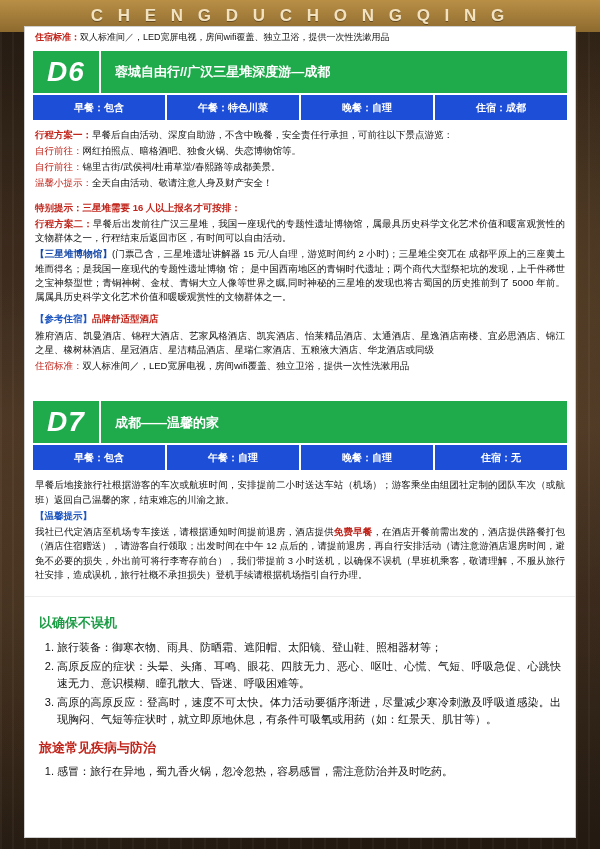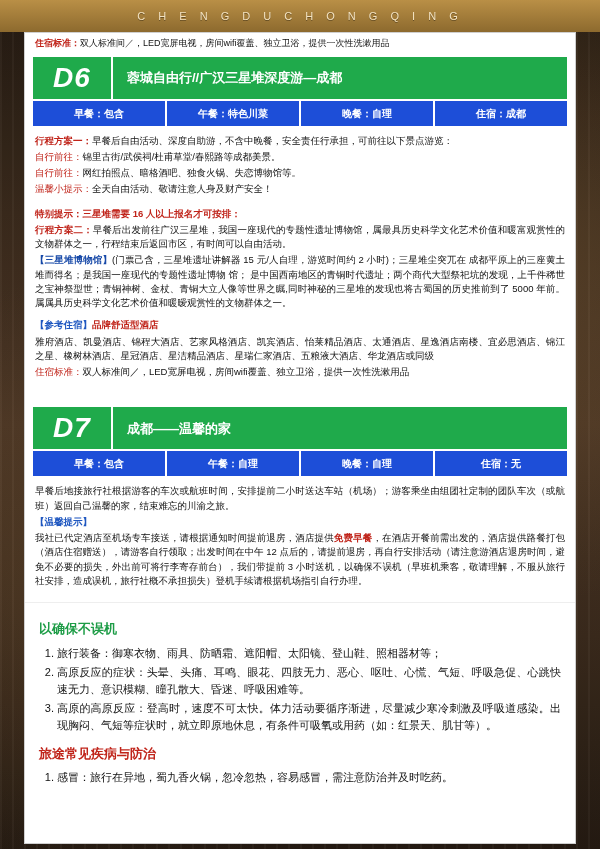--- a/index.html
+++ b/index.html
@@ -33,12 +33,12 @@
     height: 32px;
     background: linear-gradient(180deg, #b98f46 0%, #8d6a2e 100%);
     color: #f3e2c0;
-    font-size: 11px;
+    font-size: 17px;
     letter-spacing: 5px;
     display: flex;
     align-items: center;
     justify-content: center;
-    font-weight: normal;
+    font-weight: bold;
     text-shadow: 0 1px 0 rgba(0,0,0,0.35);
   }
   .page {

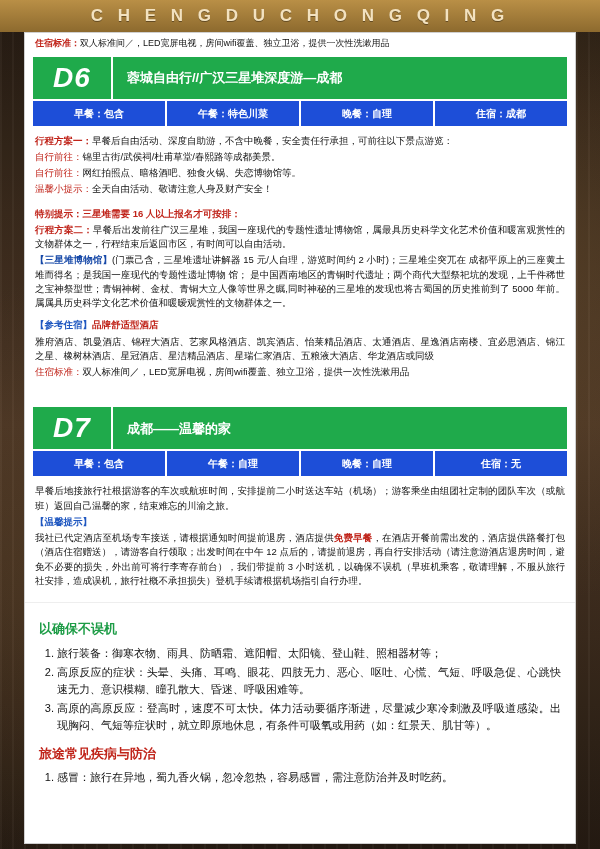--- a/index.html
+++ b/index.html
@@ -44,7 +44,7 @@
   .page {
     position: absolute;
     left: 24px;
-    top: 32px;
+    top: 26px;
     width: 552px;
     height: 812px;
     background: #ffffff;

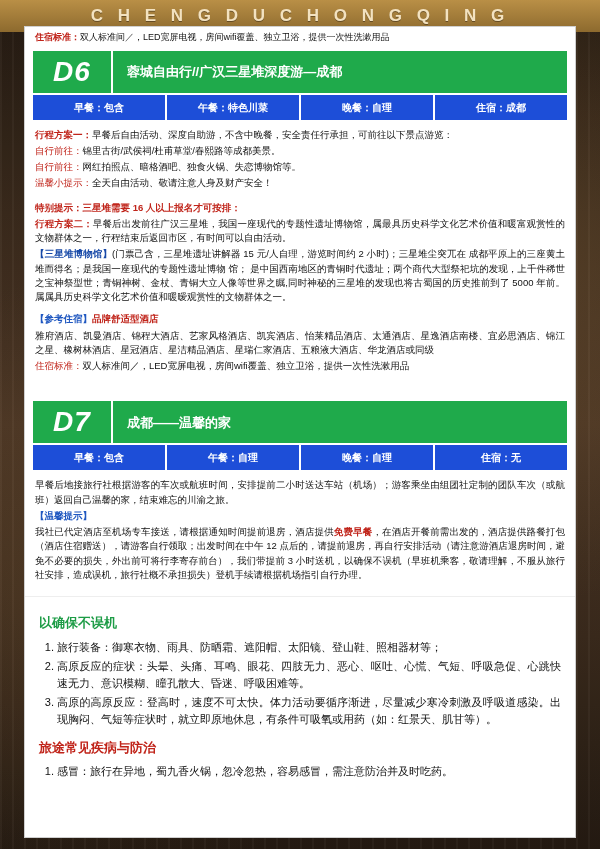--- a/index.html
+++ b/index.html
@@ -72,7 +72,7 @@
     border-bottom: 2px solid #fff;
   }
   .day-code {
-    width: 80px;
+    width: 68px;
     display: flex;
     align-items: center;
     justify-content: center;

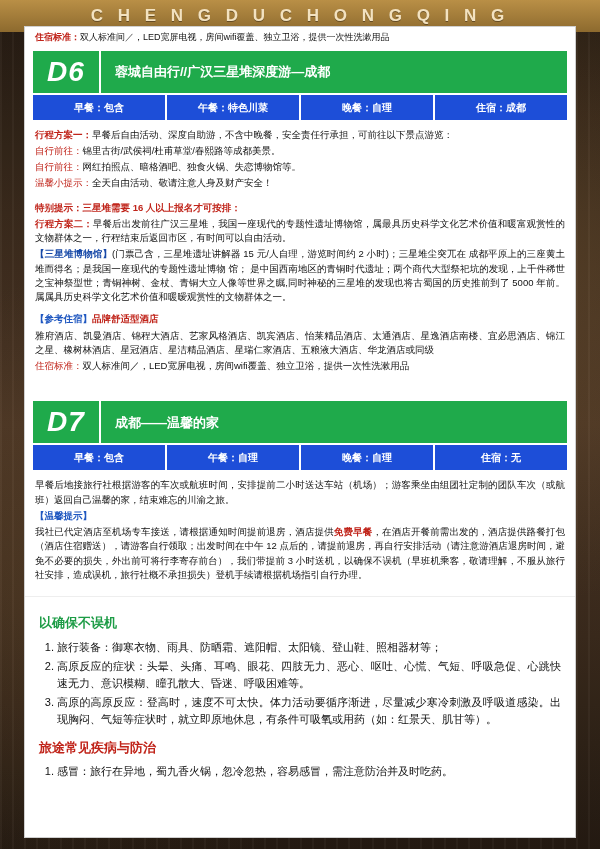--- a/index.html
+++ b/index.html
@@ -164,10 +164,10 @@
       <span class="red b">行程方案一：</span><span>早餐后自由活动、深度自助游，不含中晚餐，安全责任行承担，可前往以下景点游览：</span>
     </p>
     <p class="line just">
+      <span class="red">自行前往：</span><span>网红拍照点、暗格酒吧、独食火锅、失恋博物馆等。</span>
+    </p>
+    <p class="line just">
       <span class="red">自行前往：</span><span>锦里古街/武侯祠/杜甫草堂/春熙路等成都美景。</span>
-    </p>
-    <p class="line just">
-      <span class="red">自行前往：</span><span>网红拍照点、暗格酒吧、独食火锅、失恋博物馆等。</span>
     </p>
     <p class="line just">
       <span class="red">温馨小提示：</span><span>全天自由活动、敬请注意人身及财产安全！</span>

